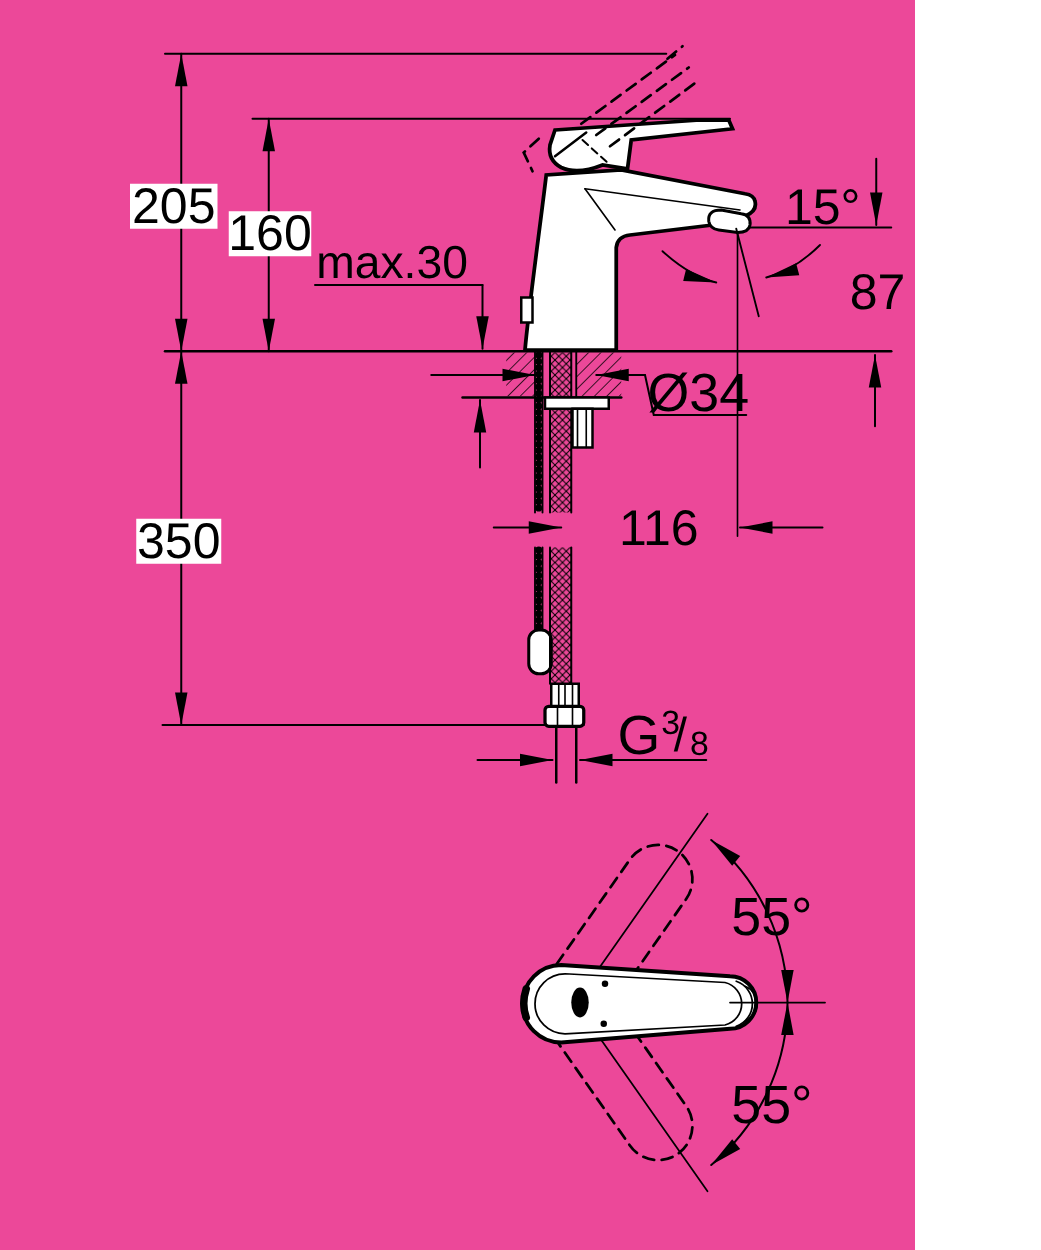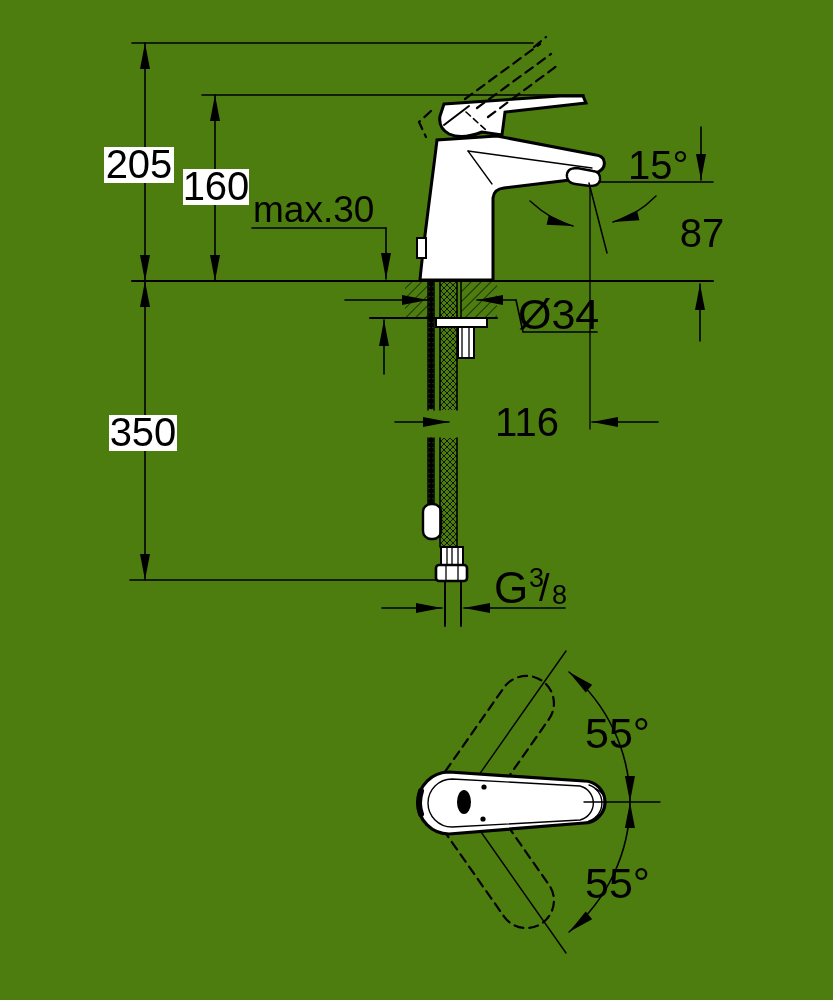--- a/index.html
+++ b/index.html
@@ -3,7 +3,7 @@
 <meta charset="utf-8">
 <style>
   html,body{margin:0;padding:0;background:#ffffff;}
-  .stage{width:833px;height:1000px;position:relative;background:#4d7c0f;overflow:hidden;}
+  .stage{width:732px;height:1000px;position:relative;background:#ec4899;overflow:hidden;}
   svg{display:block;}
   text{font-family:"Liberation Sans","DejaVu Sans",sans-serif;fill:#000;}
 </style>

